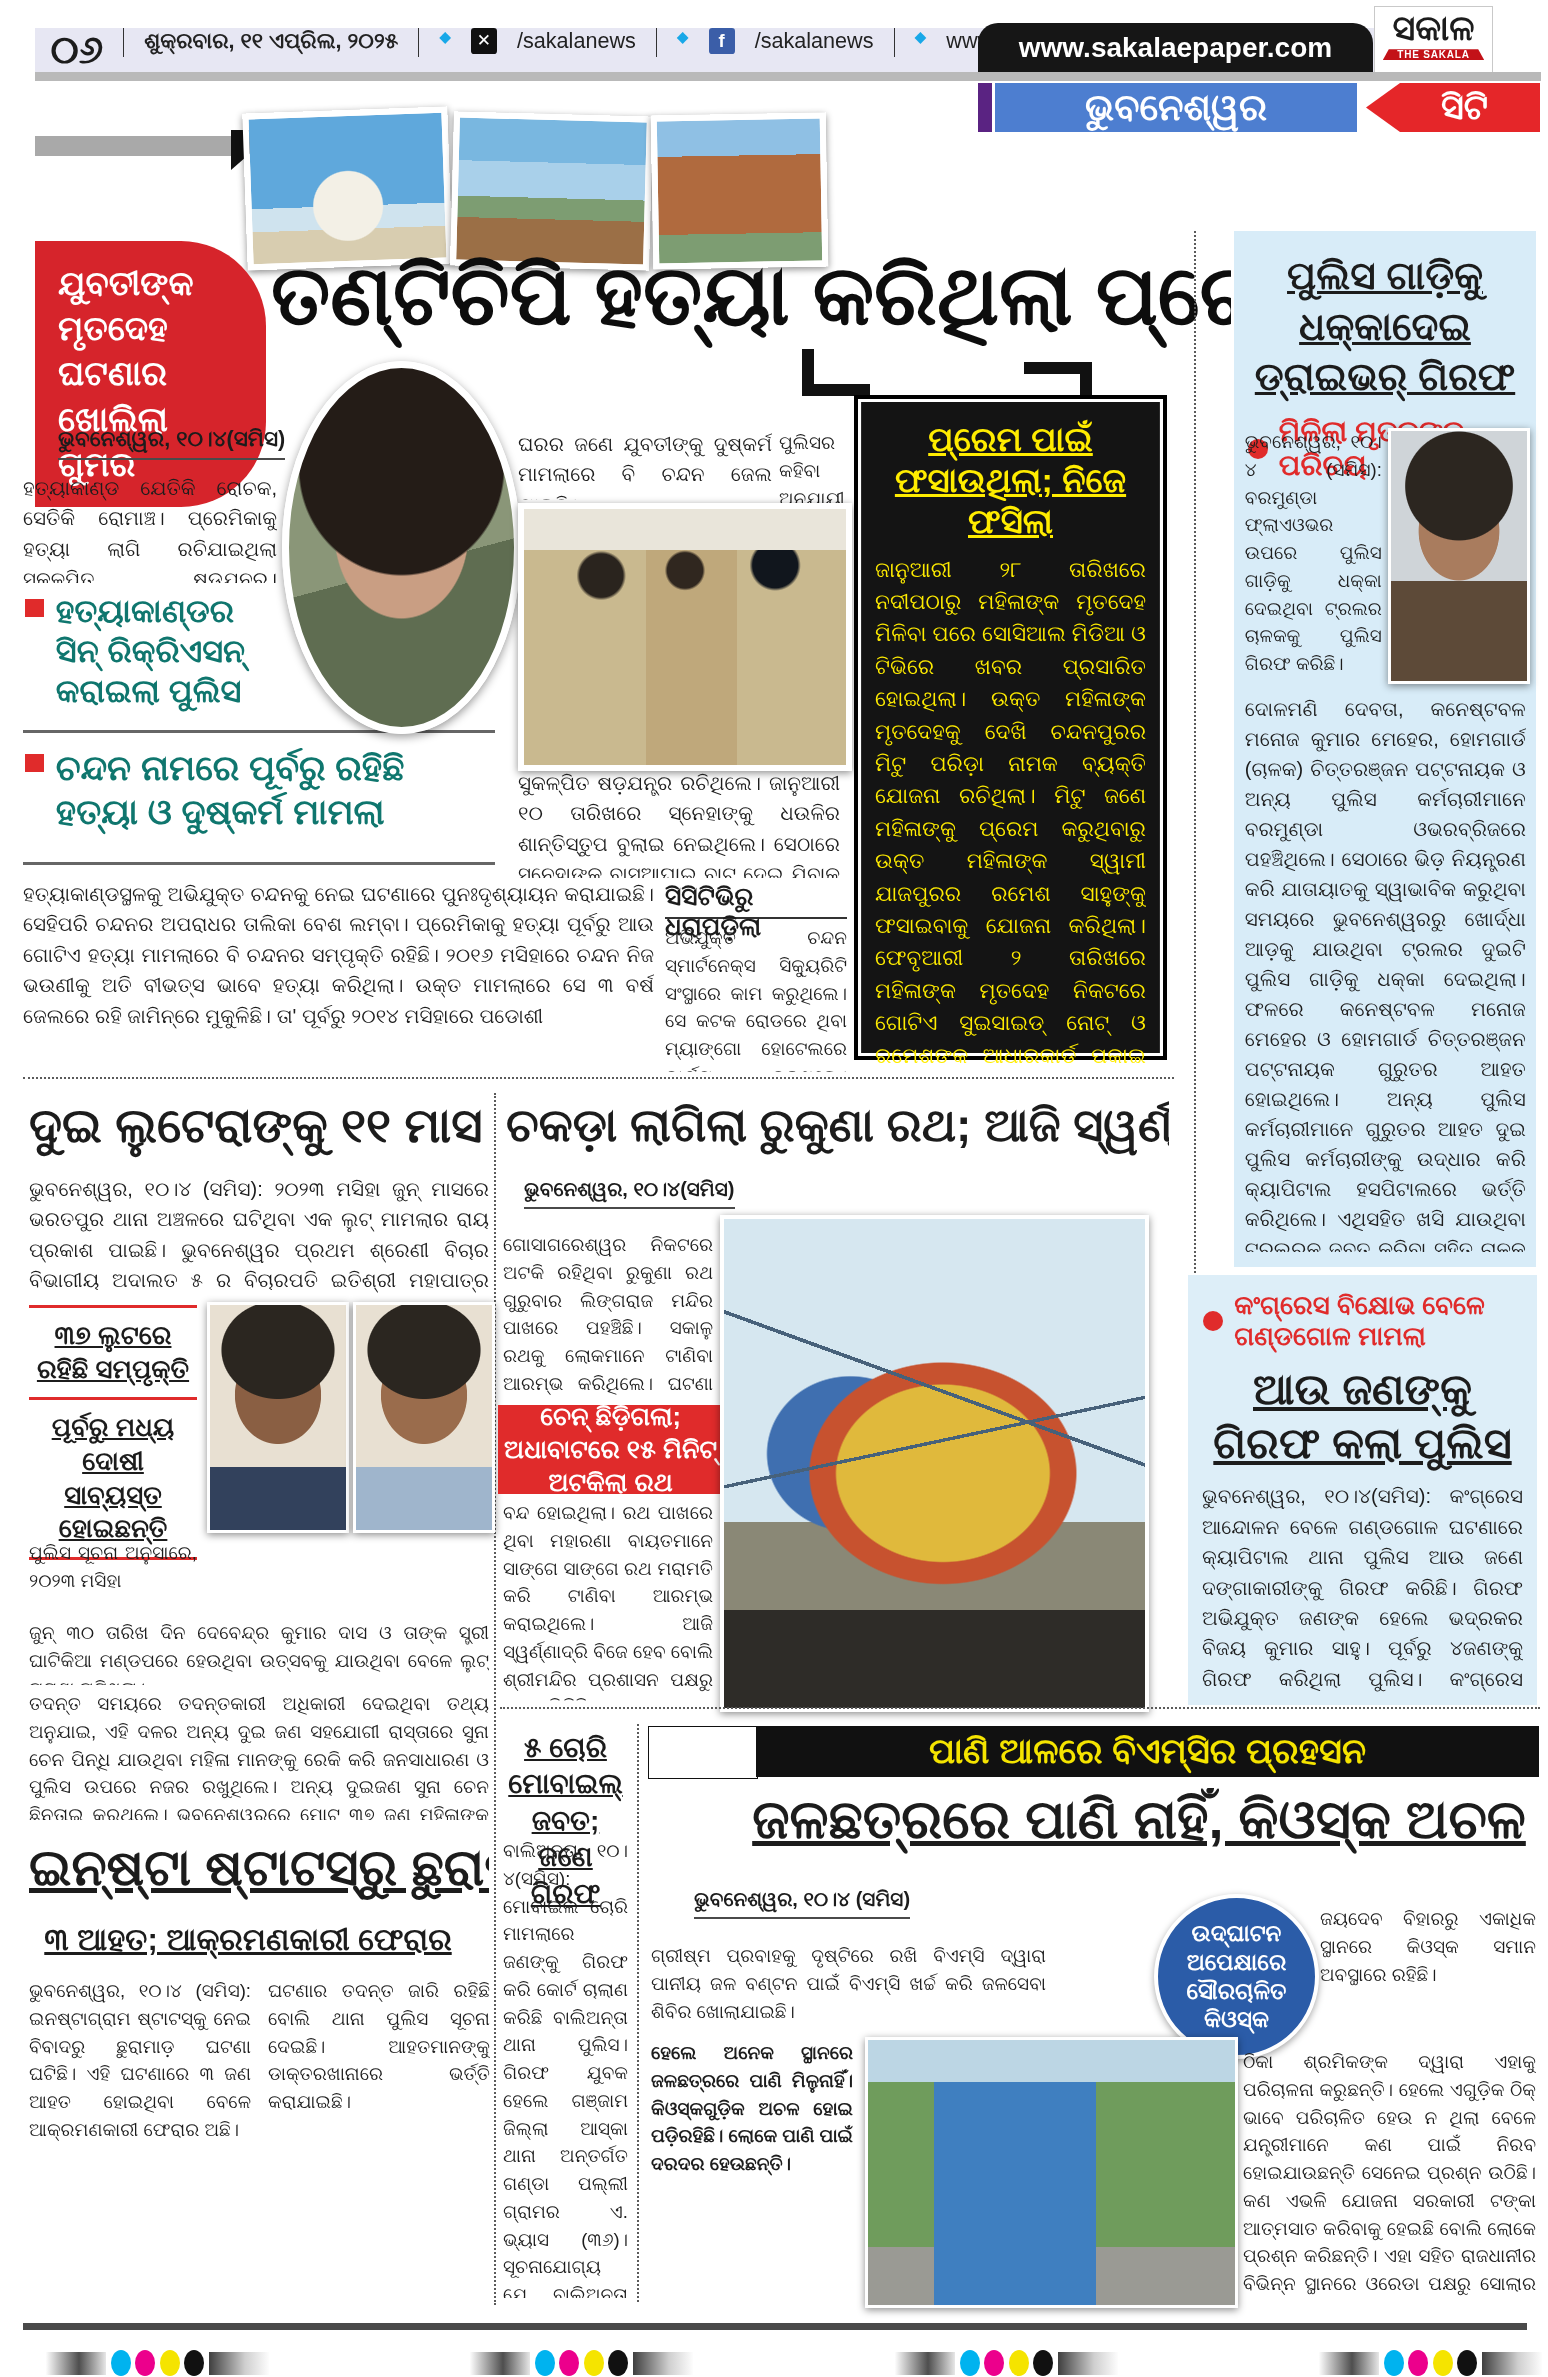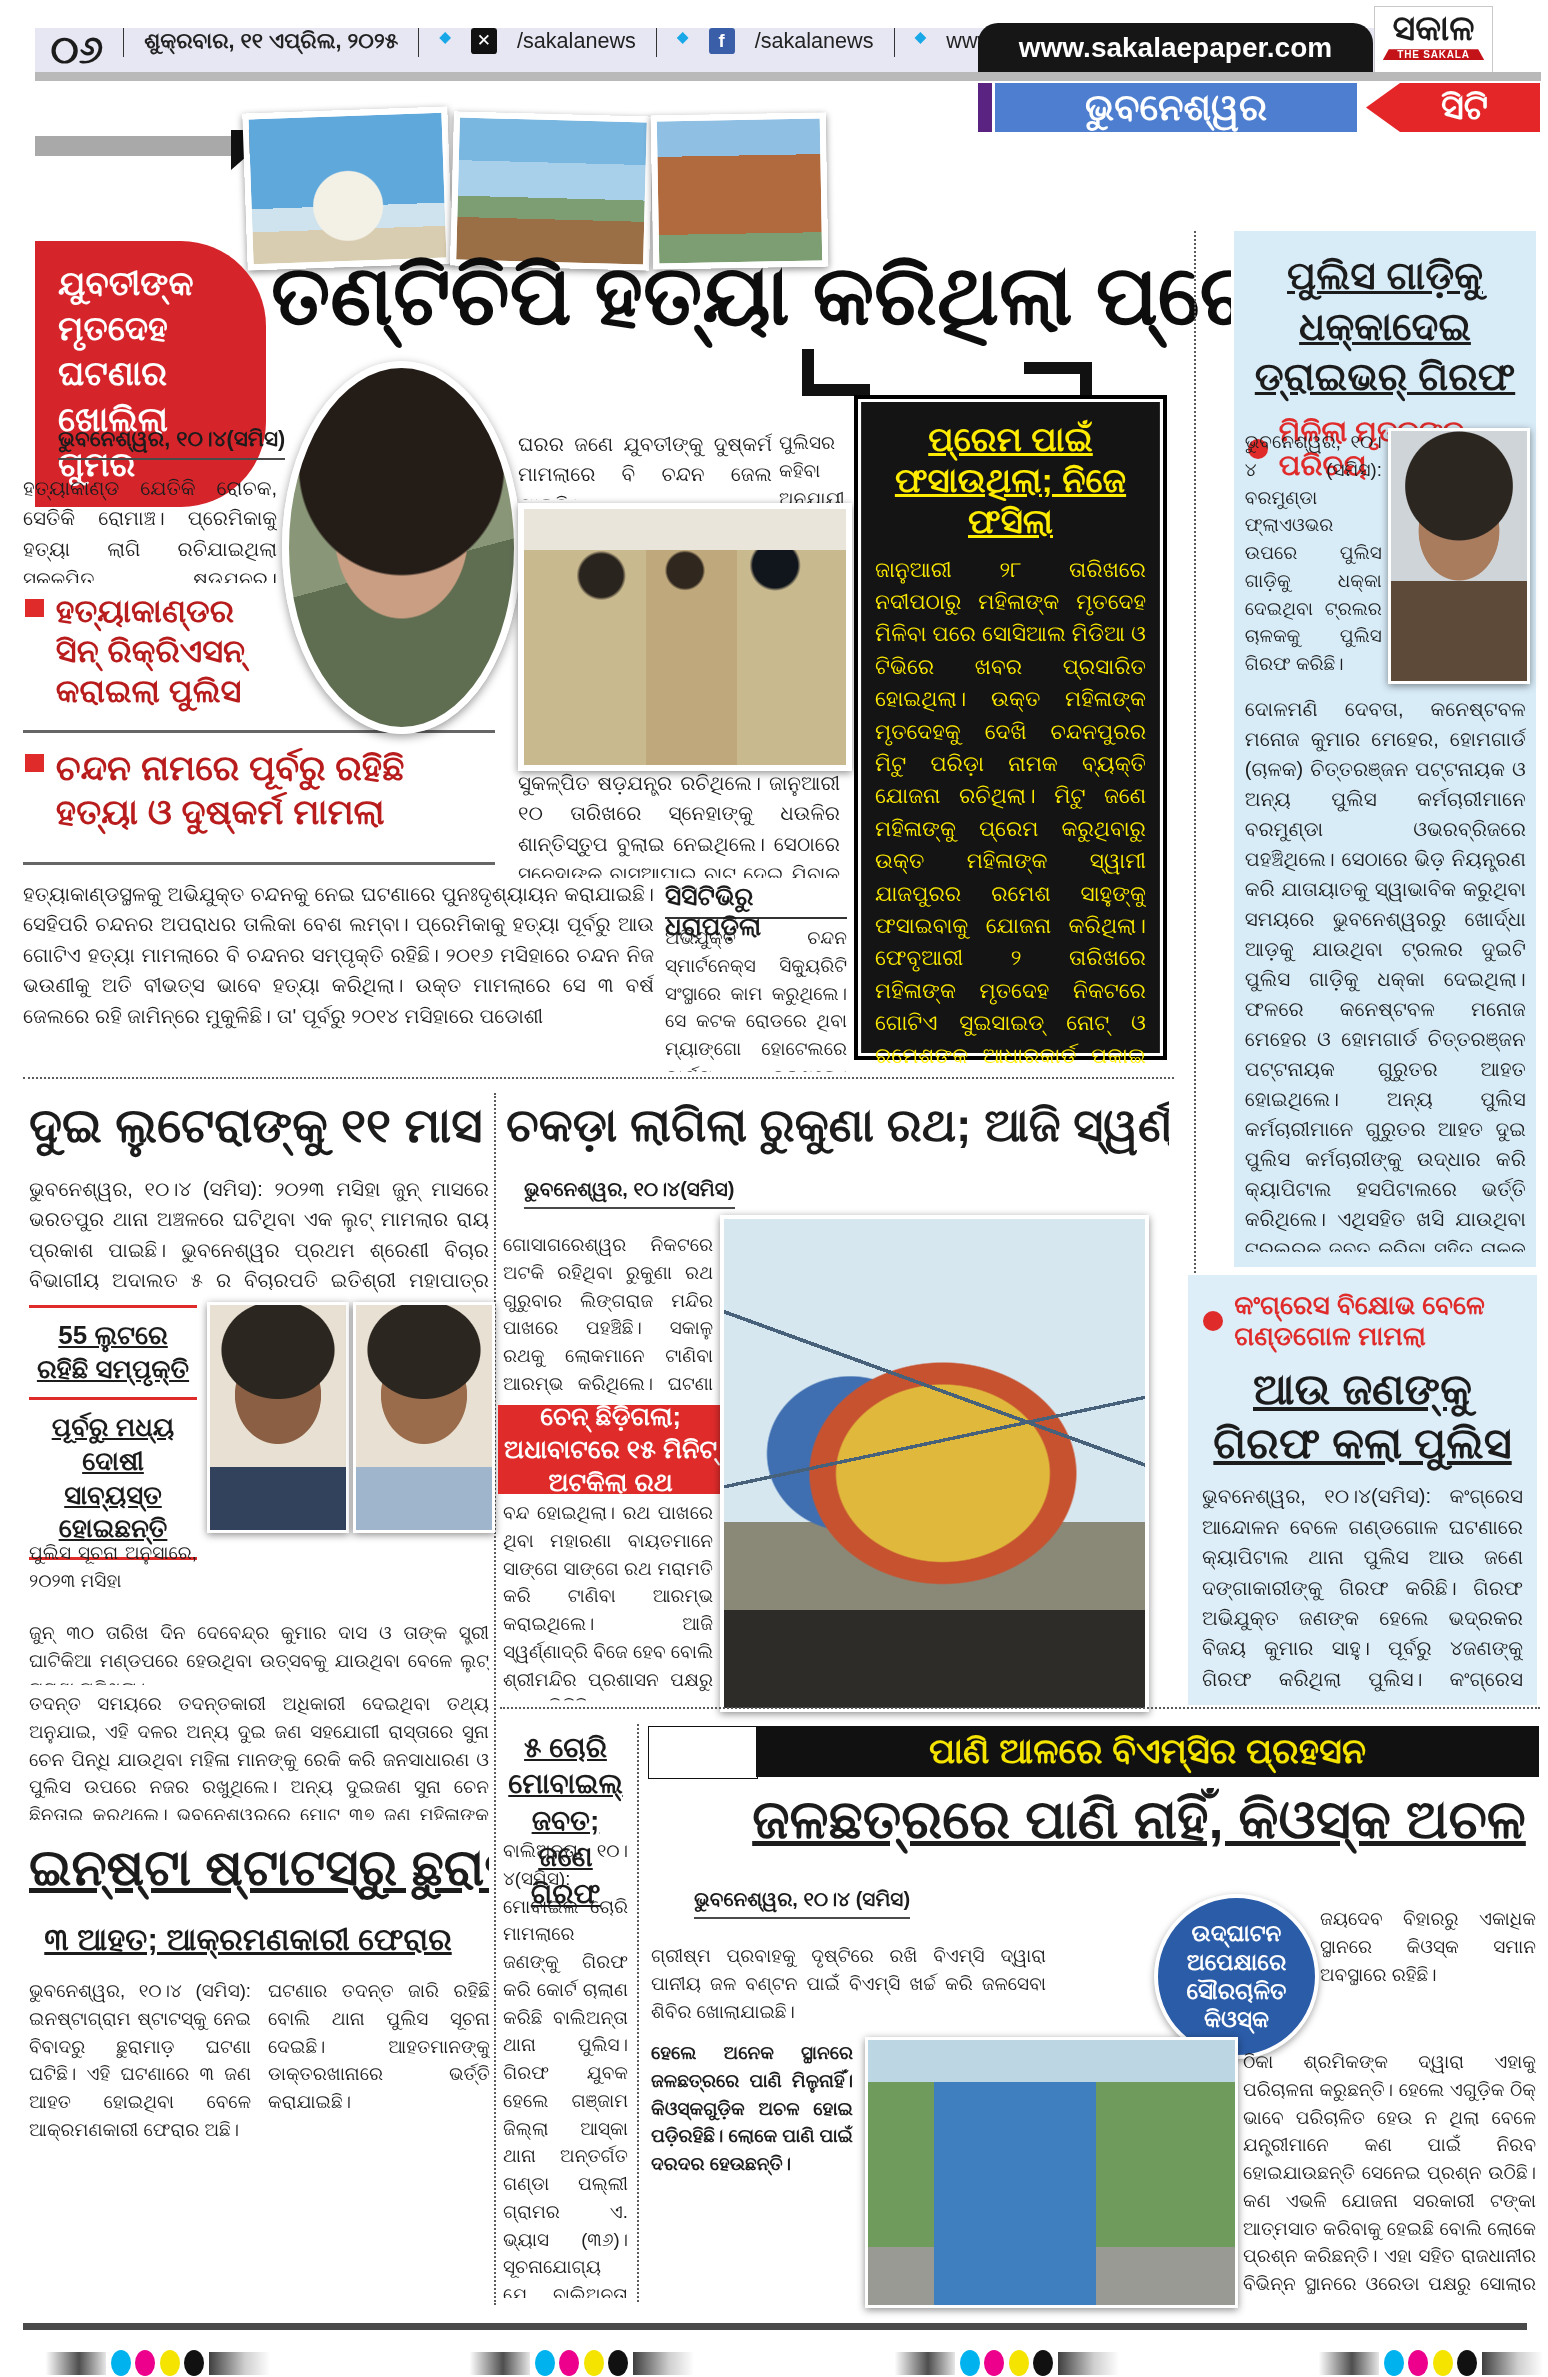--- a/index.html
+++ b/index.html
@@ -23,7 +23,7 @@
           line-height:26px;font-size:18.5px;font-weight:bold;border-radius:3.1px;}
   .kicker{background:#d6242b;color:#fff;font-weight:bold;font-size:34px;line-height:1.33;
           border-radius:0 85px 85px 0;padding:20px 23px;}
-  .subred{color:#b91c1c;font-weight:bold;font-size:31px;line-height:1.25;display:flex;gap:12.3px;}
+  .subred{color:#0f766e;font-weight:bold;font-size:31px;line-height:1.25;display:flex;gap:12.3px;}
   .rule{background:#666;height:3.1px;}
   .blackbox{background:#141414;border:4.6px solid #000;box-shadow:inset 0 0 0 3.1px #fff;padding:20px 17px;}
   .bluepanel{background:#d8ecf8;}

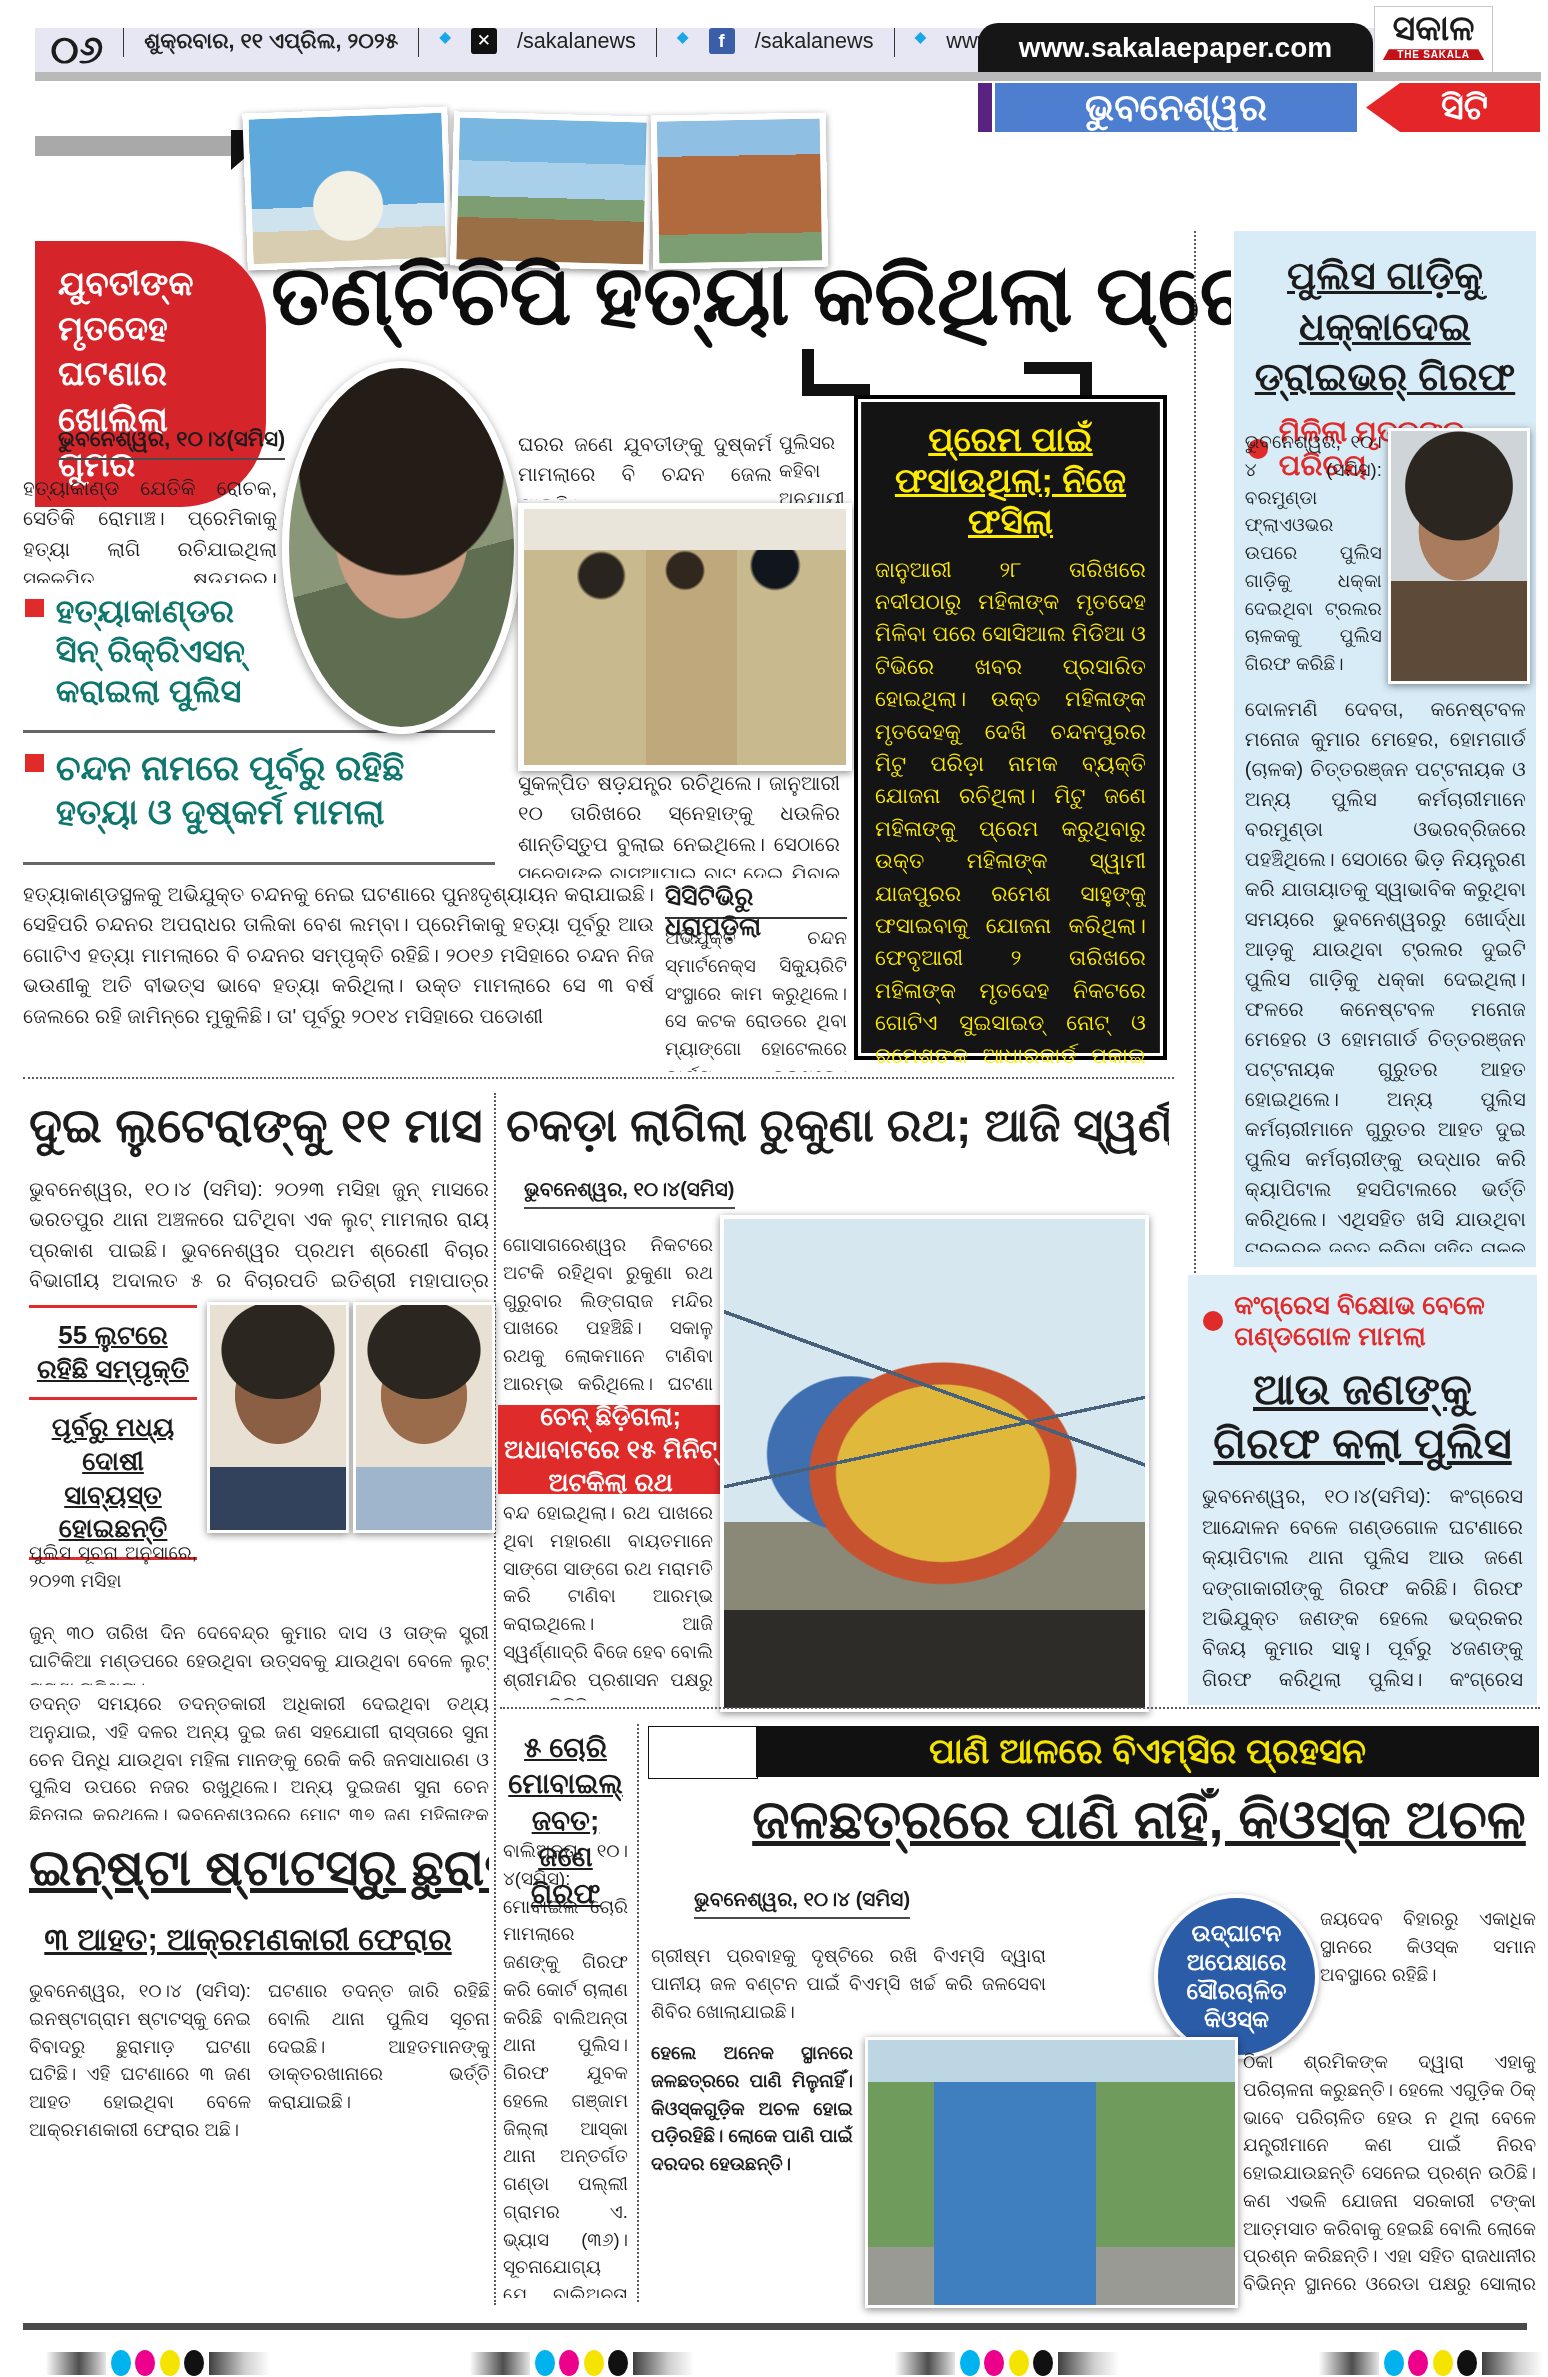--- a/index.html
+++ b/index.html
@@ -154,7 +154,7 @@
   <div class="abs body-txt" style="left:29px;top:1174px;width:460px;height:122px;">ଭୁବନେଶ୍ୱର, ୧୦।୪ (ସମିସ): ୨୦୨୩ ମସିହା ଜୁନ୍ ମାସରେ ଭରତପୁର ଥାନା ଅଞ୍ଚଳରେ ଘଟିଥିବା ଏକ ଲୁଟ୍ ମାମଲାର ରାୟ ପ୍ରକାଶ ପାଇଛି। ଭୁବନେଶ୍ୱର ପ୍ରଥମ ଶ୍ରେଣୀ ବିଚାର ବିଭାଗୀୟ ଅଦାଲତ ୫ ର ବିଚାରପତି ଇତିଶ୍ରୀ ମହାପାତ୍ର ମାମଲାର ବିଚାର କରି ଆସାମୀ ଆୟୁଷ ମୋହନ ତ୍ରିପାଠୀ ଓ ଶିବ ପ୍ରସାଦ ବାରିକକୁ ସଜା ଶୁଣାଇଛନ୍ତି।</div>
 
   <div class="abs" style="left:29px;top:1305px;width:168px;border-top:3.1px solid #e02b2b;">
-    <div class="ctr" style="font-size:26px;font-weight:bold;line-height:1.3;padding:10.8px 3.1px;border-bottom:3.1px solid #e02b2b;">55 ଲୁଟରେ ରହିଛି ସମ୍ପୃକ୍ତି</div>
+    <div class="ctr" style="font-size:26px;font-weight:bold;line-height:1.3;padding:10.8px 3.1px;border-bottom:3.1px solid #e02b2b;">୩୭ ଲୁଟରେ ରହିଛି ସମ୍ପୃକ୍ତି</div>
     <div class="ctr" style="font-size:26px;font-weight:bold;line-height:1.3;padding:10.8px 3.1px;border-bottom:3.1px solid #e02b2b;">ପୂର୍ବରୁ ମଧ୍ୟ ଦୋଷୀ ସାବ୍ୟସ୍ତ ହୋଇଛନ୍ତି</div>
   </div>
   <div class="abs body-sm" style="left:29px;top:1539px;width:168px;height:74px;">ପୁଲିସ ସୂଚନା ଅନୁସାରେ, ୨୦୨୩ ମସିହା</div>

